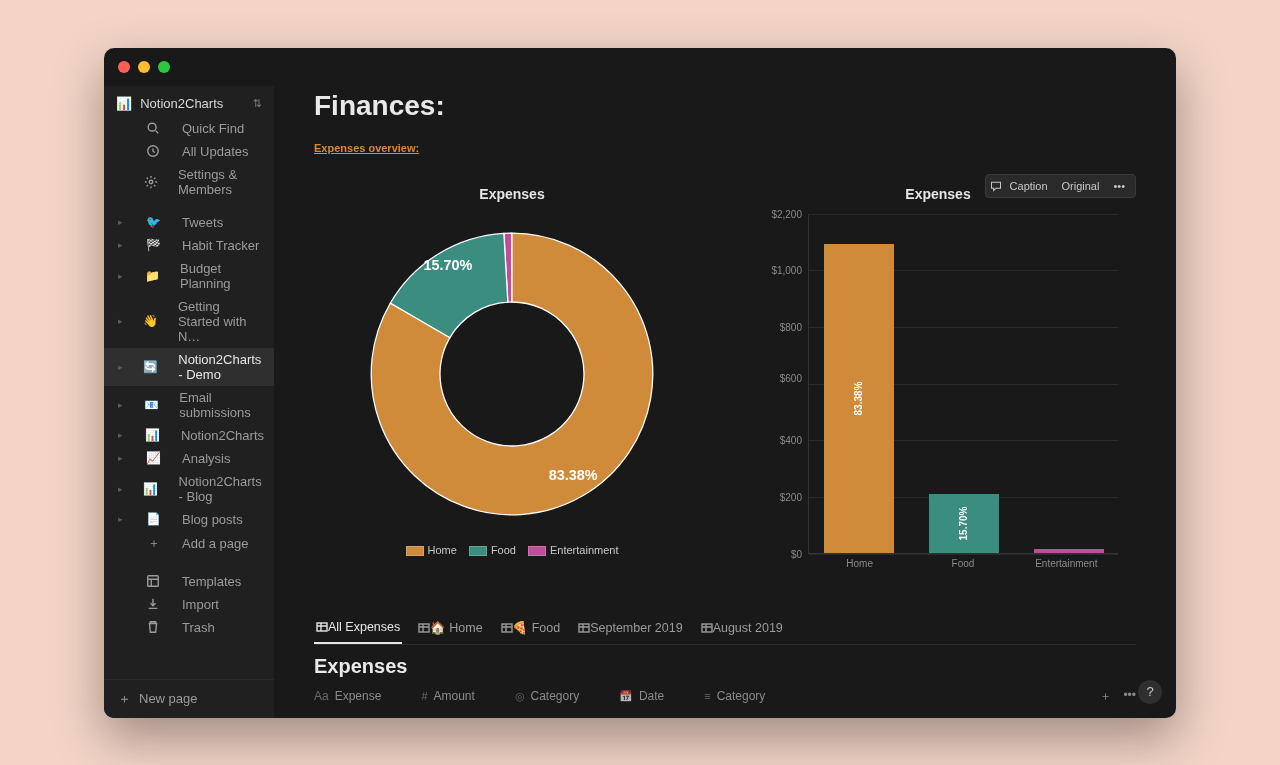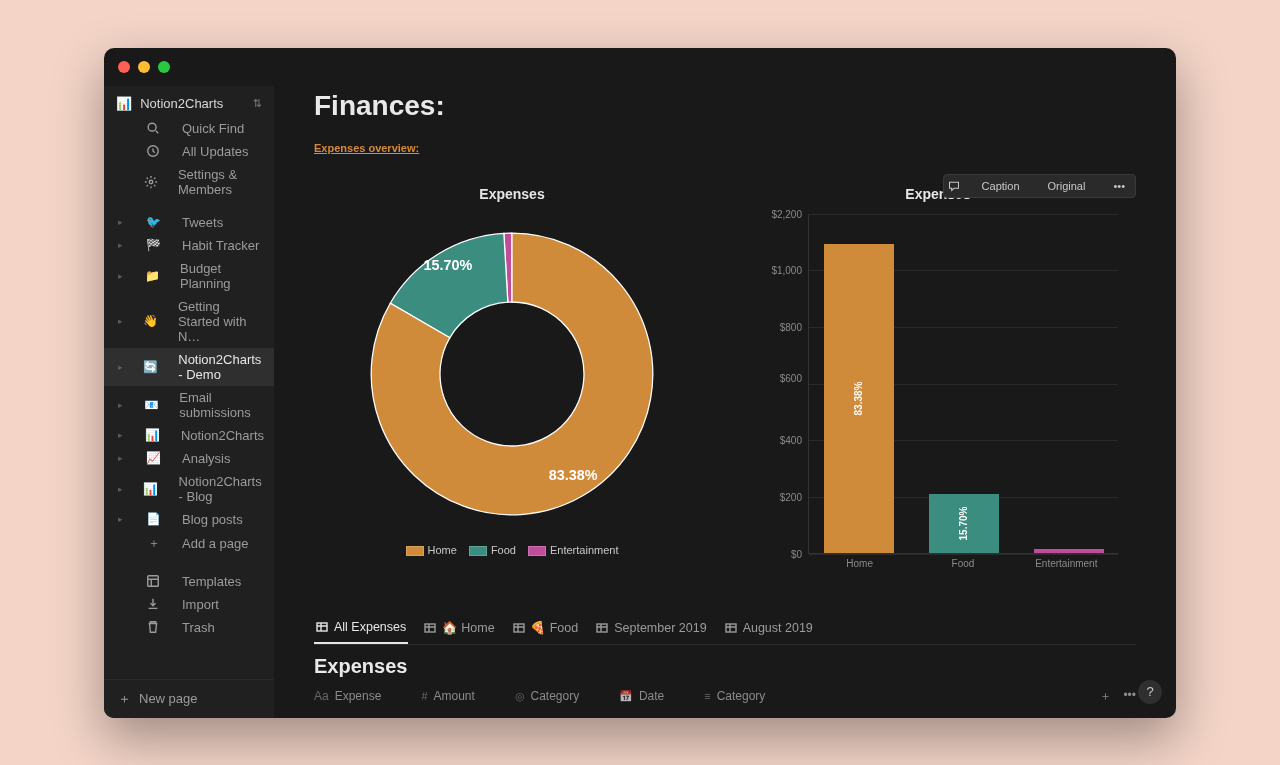--- a/index.html
+++ b/index.html
@@ -29,7 +29,7 @@
 .charts-row { display: flex; gap: 30px; margin-top: 30px; }
 .chart-card { flex: 1; display: flex; flex-direction: column; align-items: center; position: relative; }
 .chart-title { font-size: 14px; font-weight: 600; color: #e6e6e6; margin-bottom: 12px; }
-.float-toolbar { position: absolute; top: -12px; right: 0; display: flex; gap: 16px; background: #2a2a2a; border: 1px solid #3a3a3a; border-radius: 4px; padding: 3px 4px; font-size: 11px; color: #c8c8c8; align-items: center; }
+.float-toolbar { position: absolute; top: -12px; right: 0; display: flex; gap: 2px; background: #2a2a2a; border: 1px solid #3a3a3a; border-radius: 4px; padding: 3px 4px; font-size: 11px; color: #c8c8c8; align-items: center; }
 .float-toolbar .btn { padding: 2px 6px; cursor: pointer; }
 .legend { display: flex; gap: 12px; margin-top: 10px; font-size: 11px; color: #c8c8c8; }
 .legend .sw { width: 18px; height: 10px; display: inline-block; margin-right: 4px; vertical-align: middle; border: 1px solid rgba(255,255,255,0.2); }

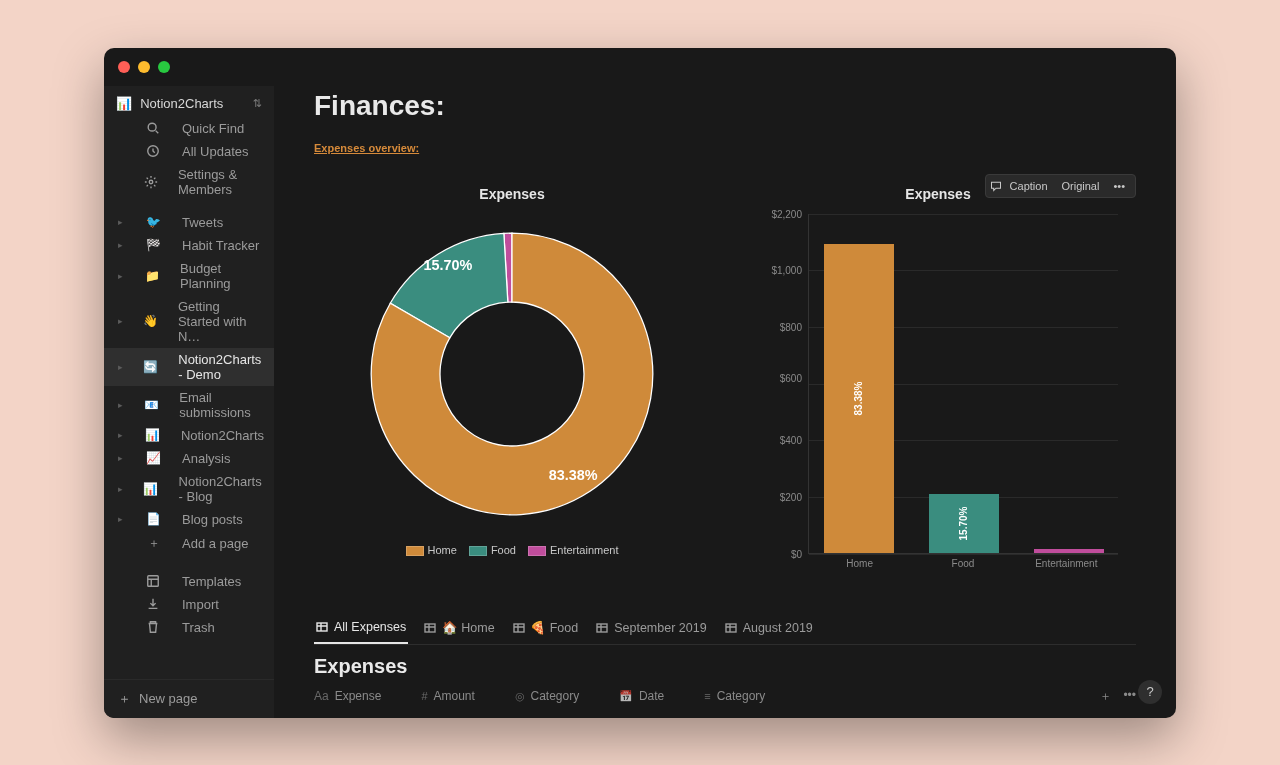--- a/index.html
+++ b/index.html
@@ -43,7 +43,7 @@
 .bar-labels { position: absolute; left: 50px; right: 0; bottom: 0; height: 26px; display: flex; font-size: 10px; color: #8a8a8a; }
 .bar-labels div { flex: 1; text-align: center; }
 .tabs { display: flex; gap: 14px; border-bottom: 1px solid #2d2d2d; margin-top: 28px; font-size: 12.5px; color: #9b9b9b; }
-.tab { padding: 8px 2px; display: flex; align-items: center; gap: 6px; cursor: pointer; }
+.tab { padding: 8px 2px; display: flex; align-items: center; cursor: pointer; }
 .tab.active { color: #e6e6e6; border-bottom: 2px solid #e6e6e6; font-weight: 500; }
 .db-title { font-size: 20px; font-weight: 700; color: #e9e9e9; margin-top: 10px; }
 .cols { display: flex; gap: 40px; margin-top: 10px; font-size: 12px; color: #8a8a8a; align-items: center; }

